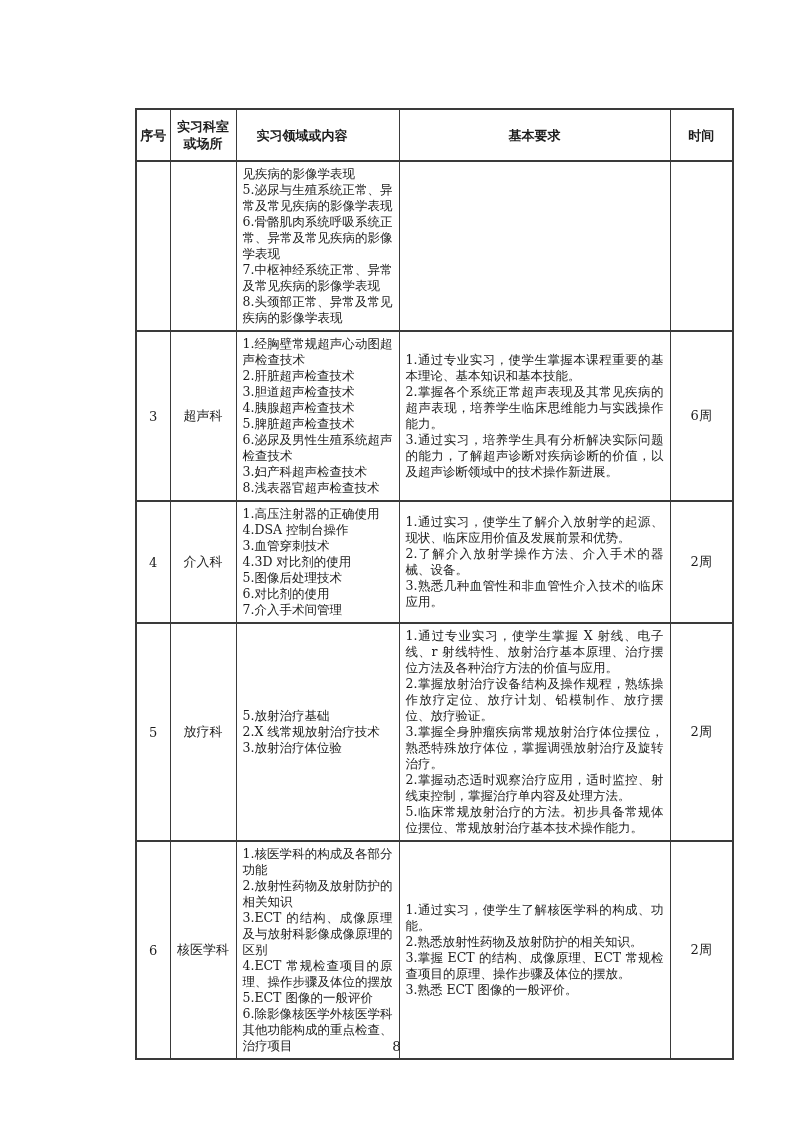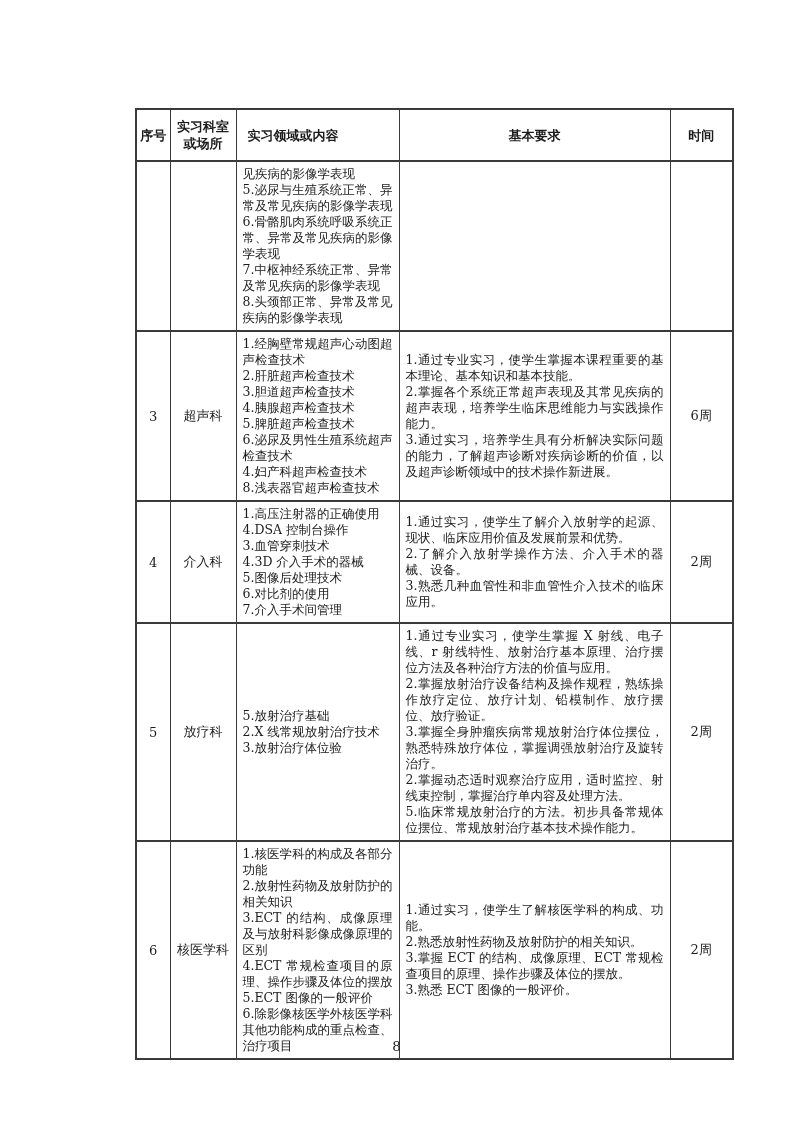--- a/index.html
+++ b/index.html
@@ -46,7 +46,7 @@
   }
   th.hdr-left {
     text-align: left;
-    padding-left: 11px;
+    padding-left: 20px;
   }
   td.c-seq, td.c-dept, td.c-dur {
     text-align: center;

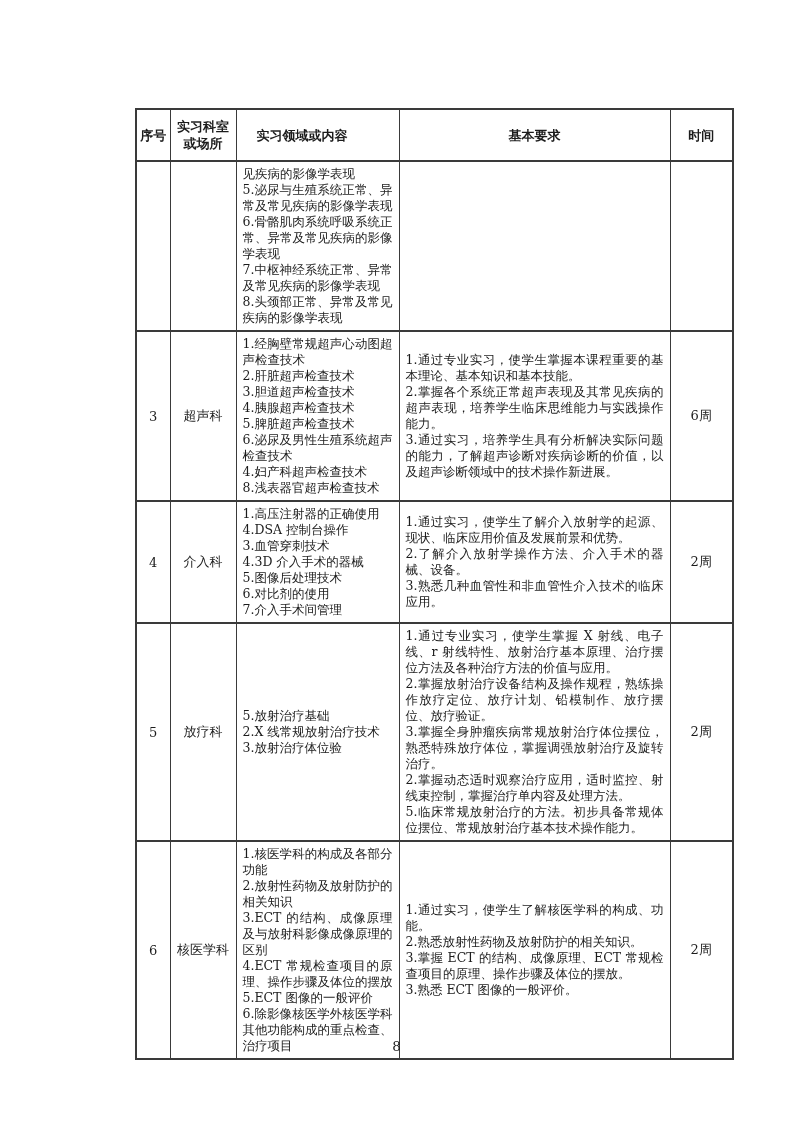--- a/index.html
+++ b/index.html
@@ -116,7 +116,7 @@
             <div class="line-item">4.胰腺超声检查技术</div>
             <div class="line-item">5.脾脏超声检查技术</div>
             <div class="line-item">6.泌尿及男性生殖系统超声检查技术</div>
-            <div class="line-item">4.妇产科超声检查技术</div>
+            <div class="line-item">3.妇产科超声检查技术</div>
             <div class="line-item">8.浅表器官超声检查技术</div>
           </td>
       <td class="c-req">

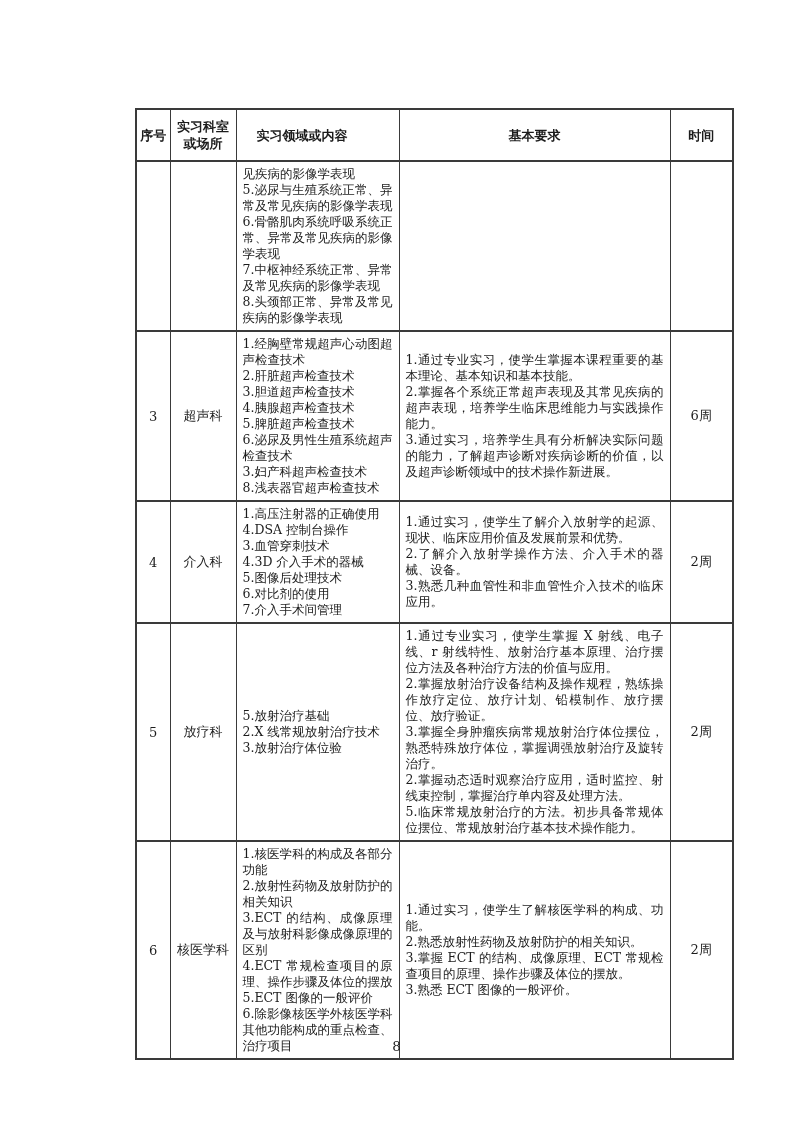--- a/index.html
+++ b/index.html
@@ -133,7 +133,7 @@
             <div class="line-item">1.高压注射器的正确使用</div>
             <div class="line-item">4.DSA 控制台操作</div>
             <div class="line-item">3.血管穿刺技术</div>
-            <div class="line-item">4.3D 介入手术的器械</div>
+            <div class="line-item">4.3D 对比剂的使用</div>
             <div class="line-item">5.图像后处理技术</div>
             <div class="line-item">6.对比剂的使用</div>
             <div class="line-item">7.介入手术间管理</div>

